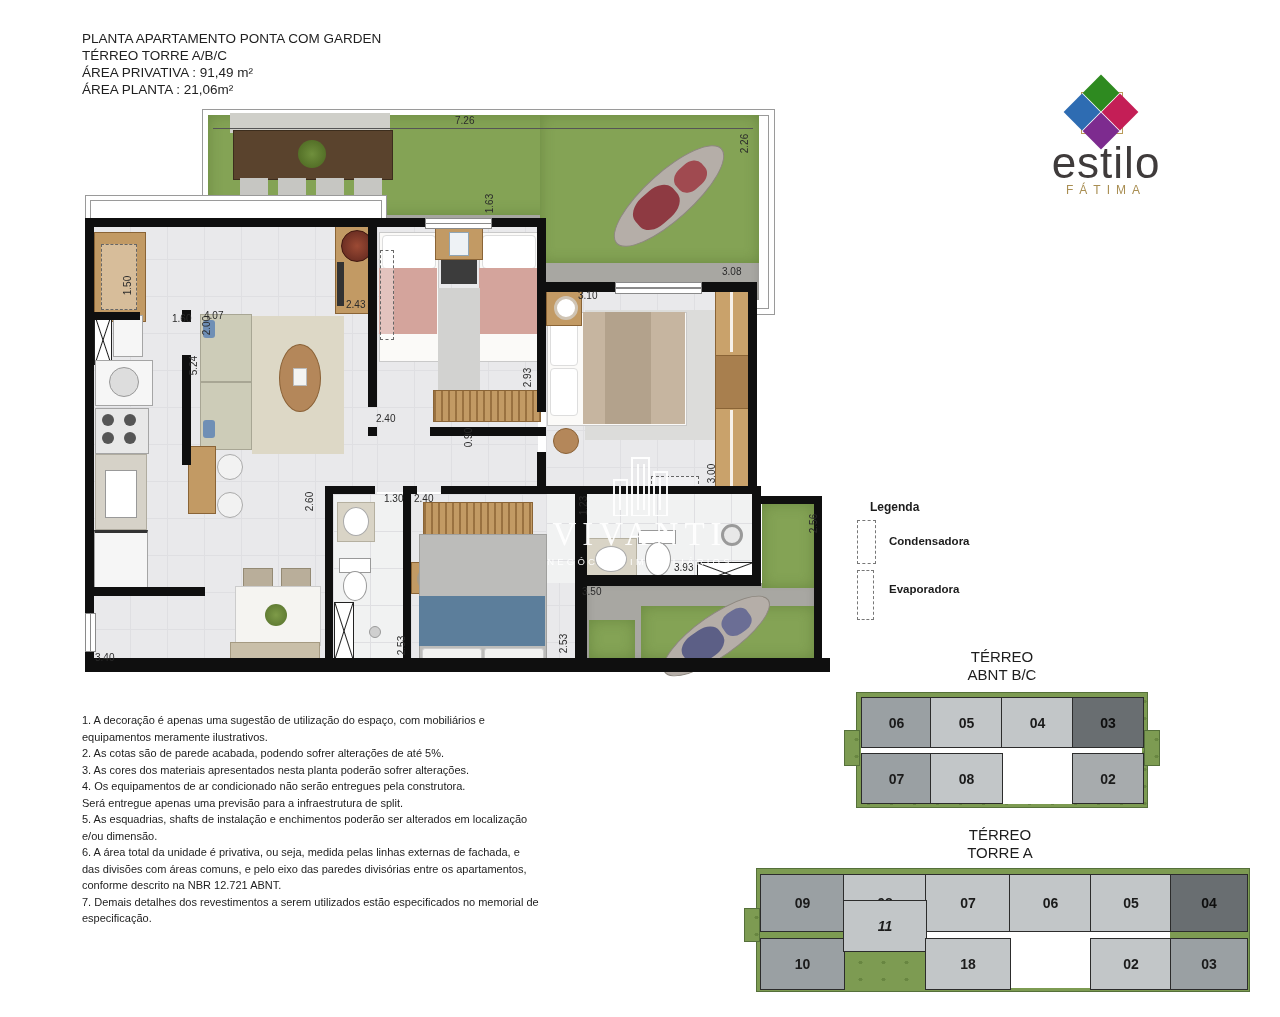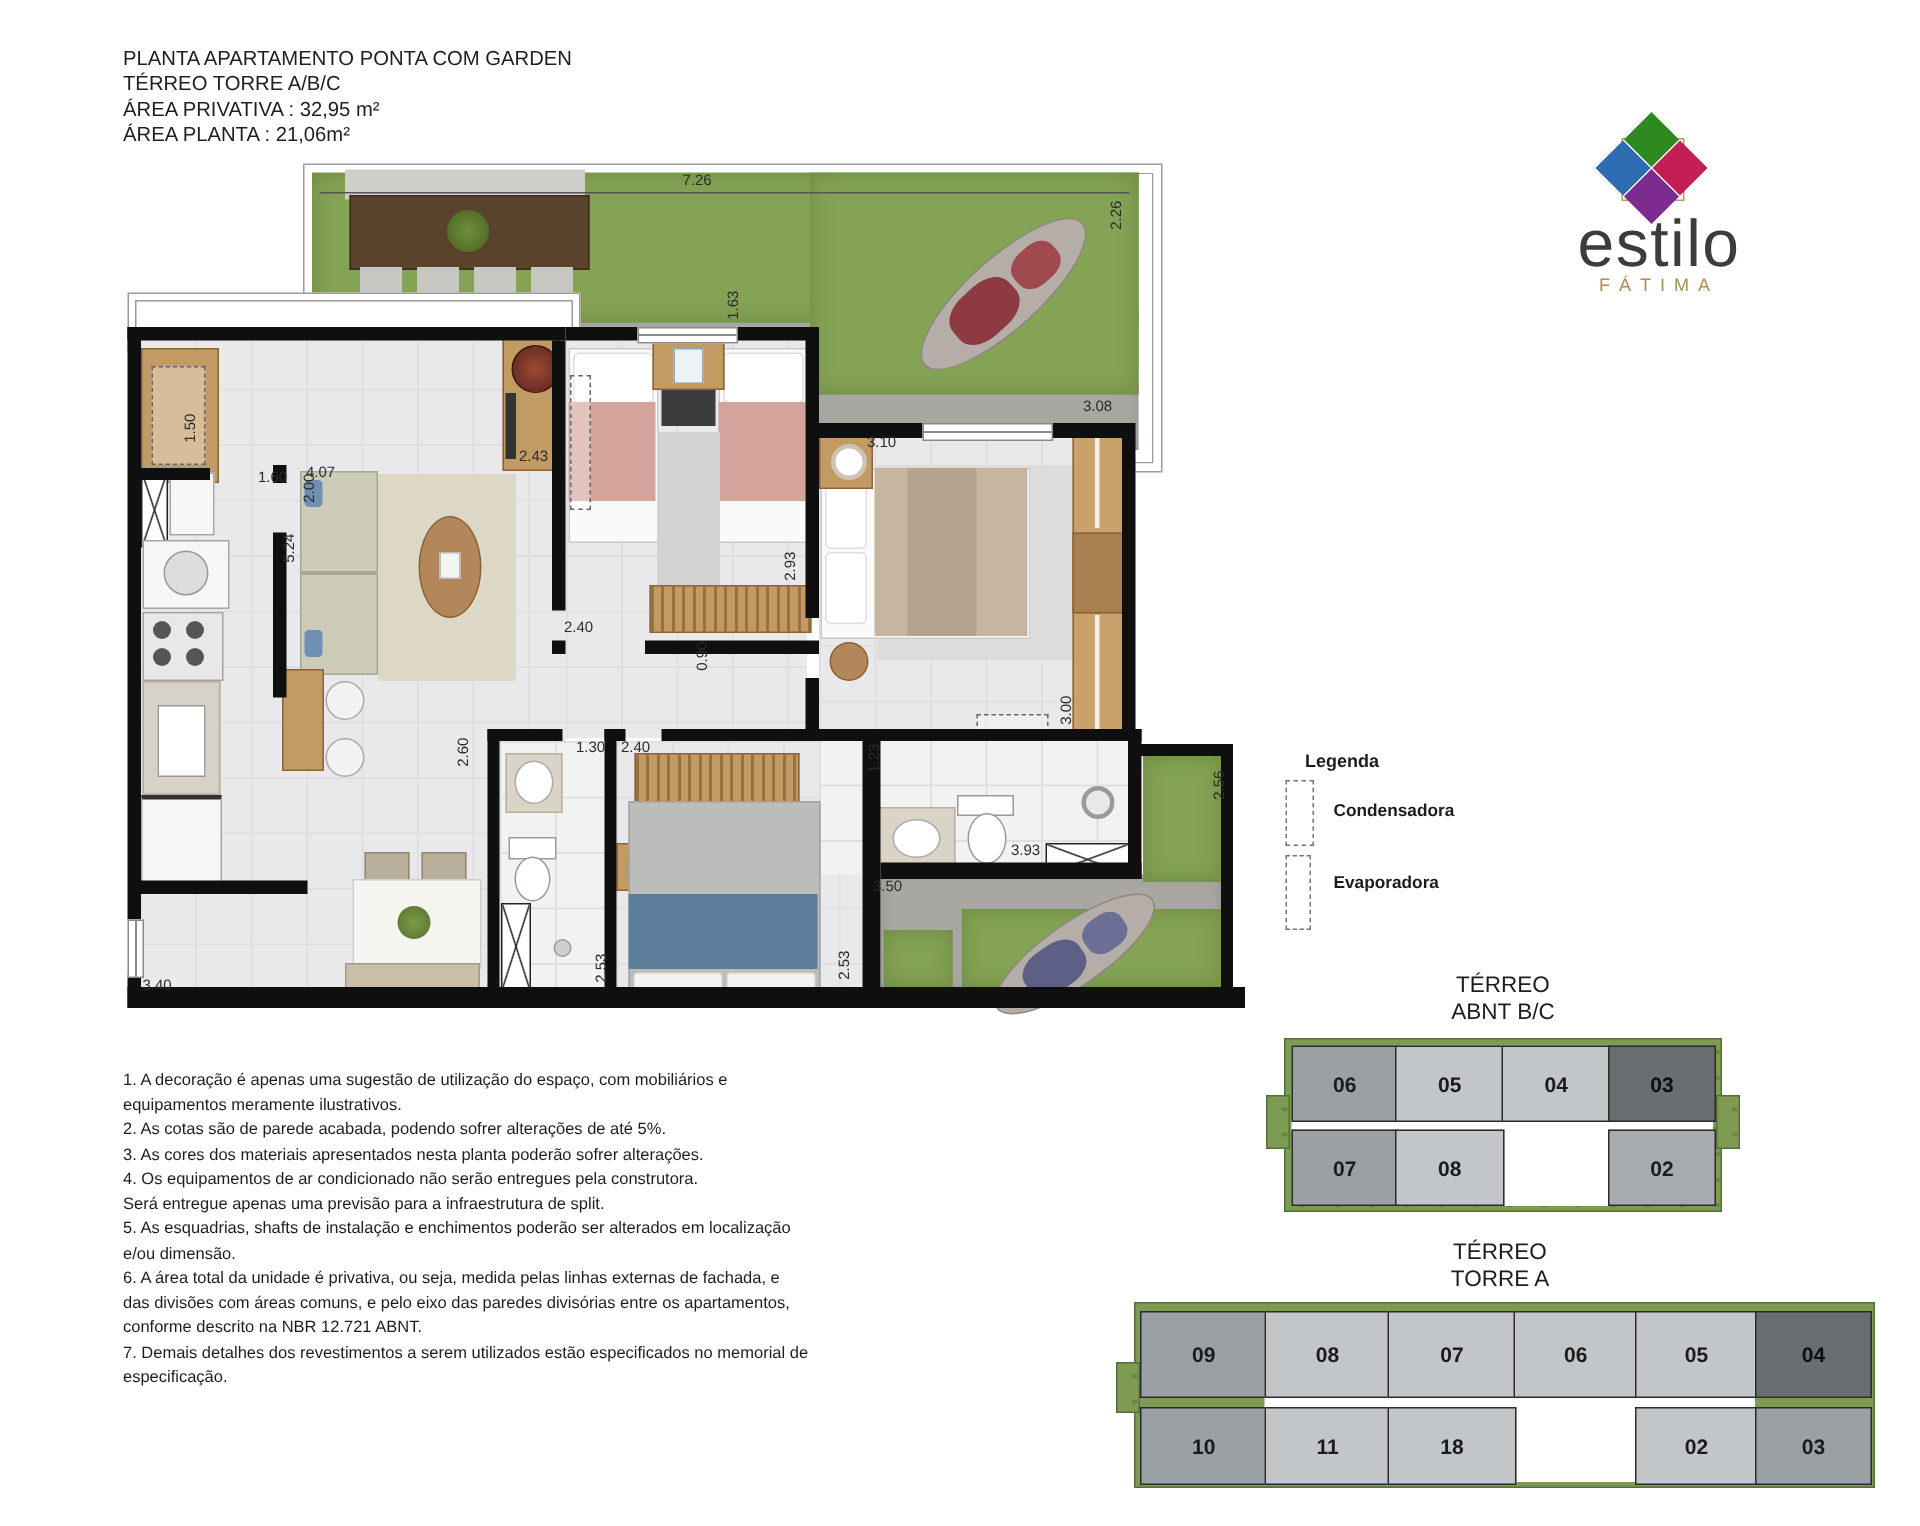--- a/index.html
+++ b/index.html
@@ -71,7 +71,7 @@
   <div class="header">
     <div>PLANTA  APARTAMENTO PONTA COM GARDEN</div>
     <div>TÉRREO TORRE A/B/C</div>
-    <div>ÁREA PRIVATIVA : 32,95 m²</div>
+    <div>ÁREA PRIVATIVA : 91,49 m²</div>
     <div>ÁREA PLANTA : 21,06m²</div>
   </div>
 

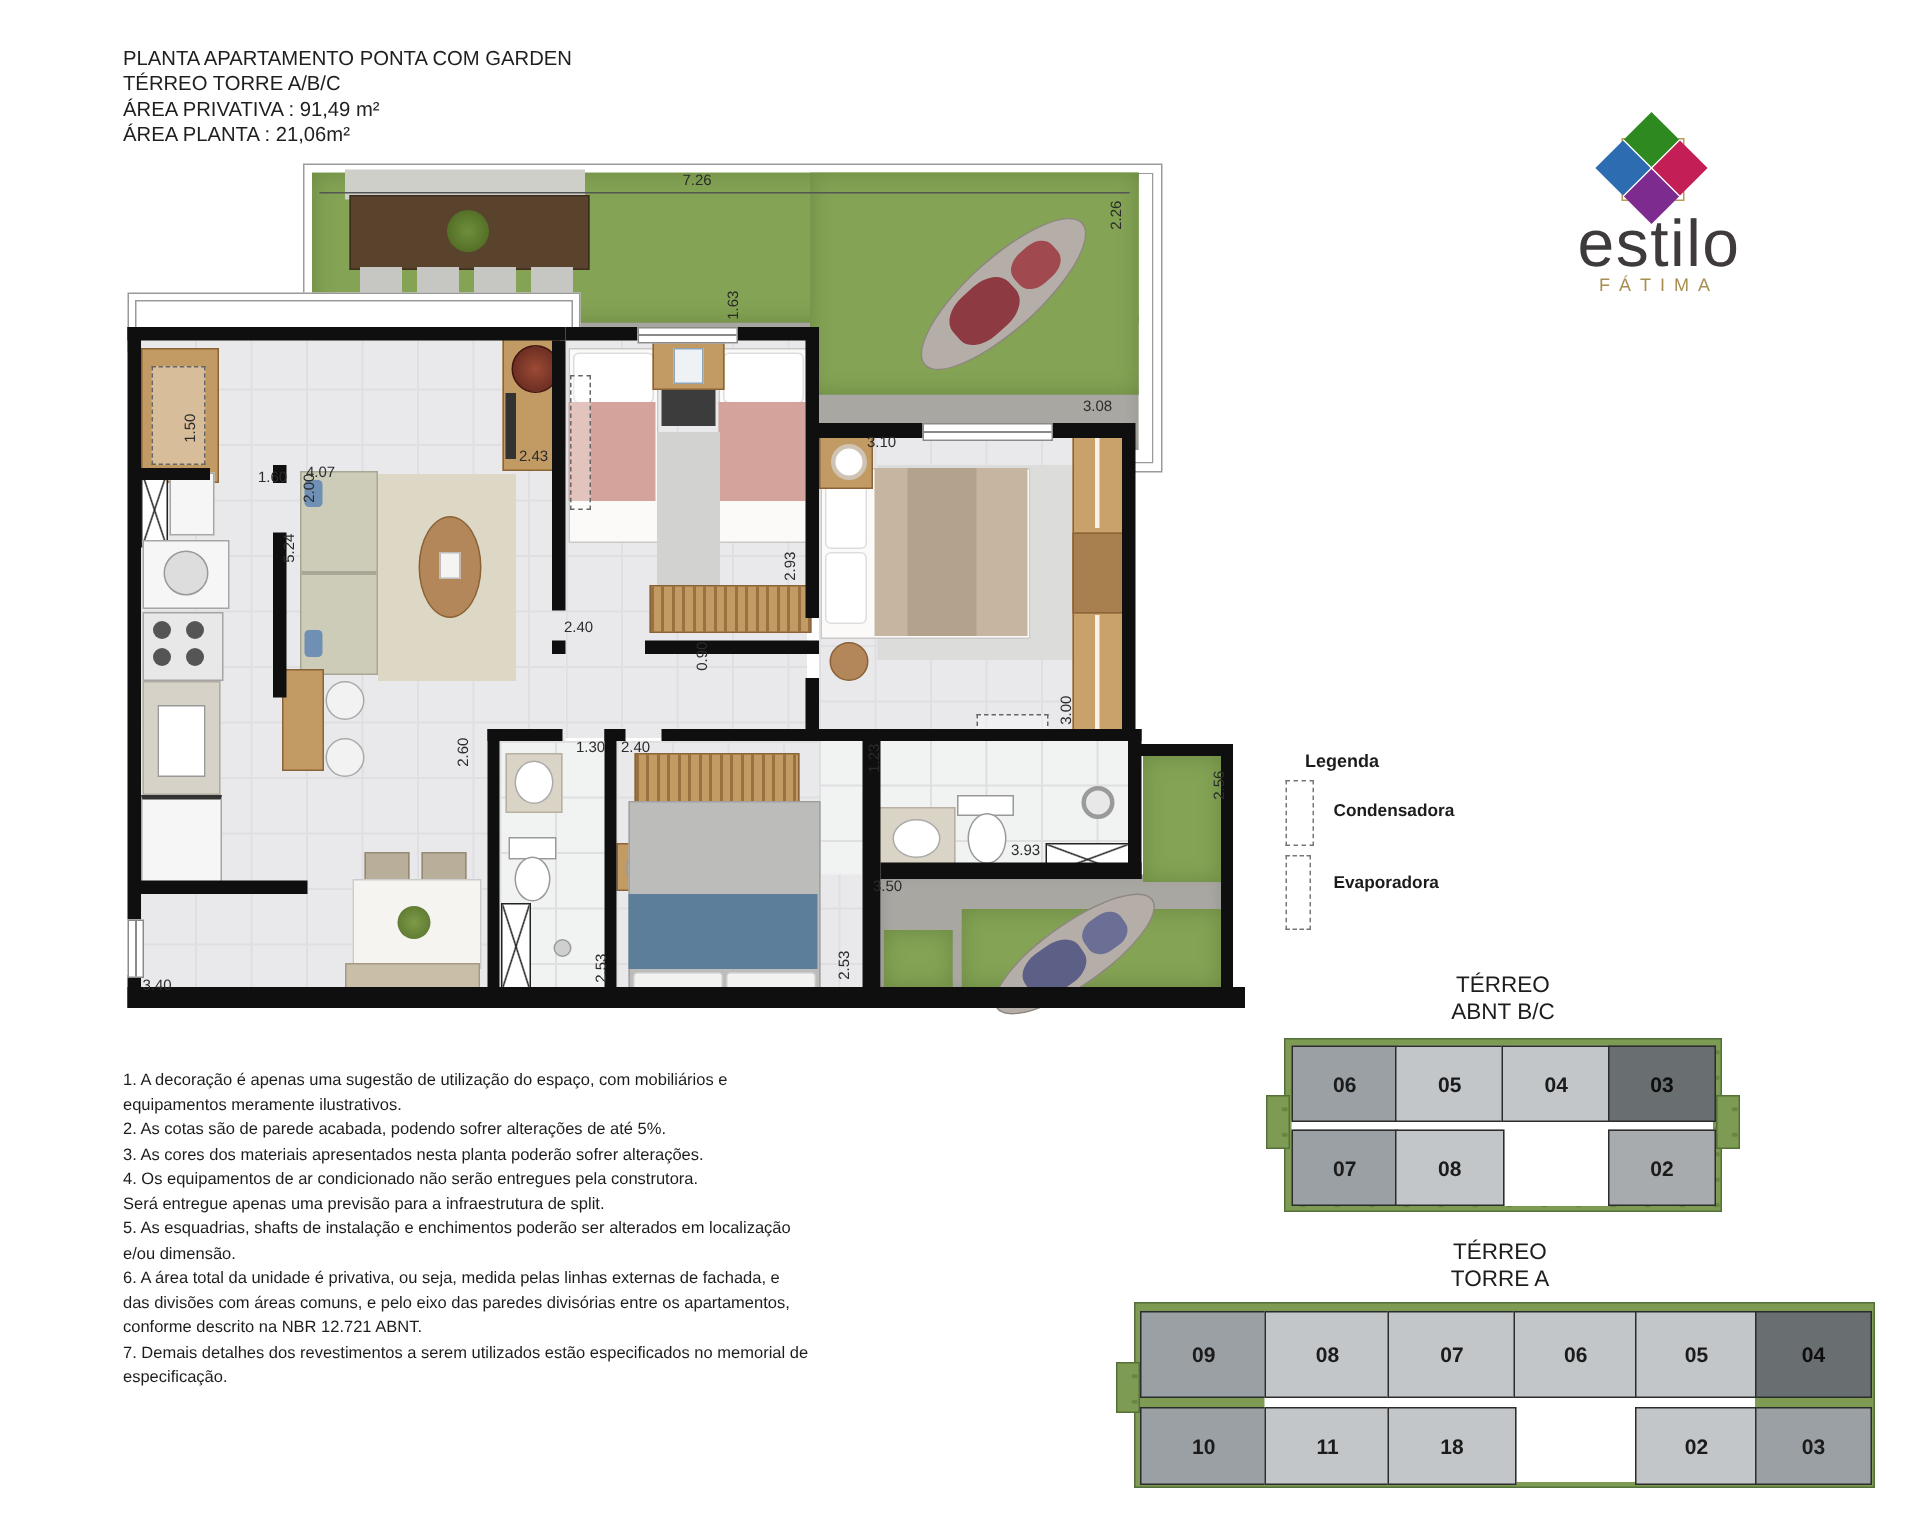--- a/index.html
+++ b/index.html
@@ -270,6 +270,21 @@
     <div class="dim v" style="left:719px;top:408px;">2.56</div>
   </div>
 
+  <div class="watermark">
+    <svg width="62" height="66" viewBox="0 0 62 66" fill="none" style="display:block;margin:0 auto;">
+      <g stroke="rgba(255,255,255,.93)" stroke-width="2" fill="none">
+        <rect x="5" y="30" width="13" height="36"></rect>
+        <rect x="23" y="8" width="17" height="58"></rect>
+        <rect x="45" y="22" width="13" height="44"></rect>
+        <line x1="29" y1="14" x2="29" y2="60"></line>
+        <line x1="35" y1="14" x2="35" y2="60"></line>
+        <line x1="11" y1="36" x2="11" y2="60"></line>
+        <line x1="51" y1="28" x2="51" y2="60"></line>
+      </g>
+    </svg>
+    <div class="wname">VIVANTI</div>
+    <div class="wtag">NEGÓCIOS IMOBILIÁRIOS</div>
+  </div>
 
   <div>
     <div class="legend-title">Legenda</div>

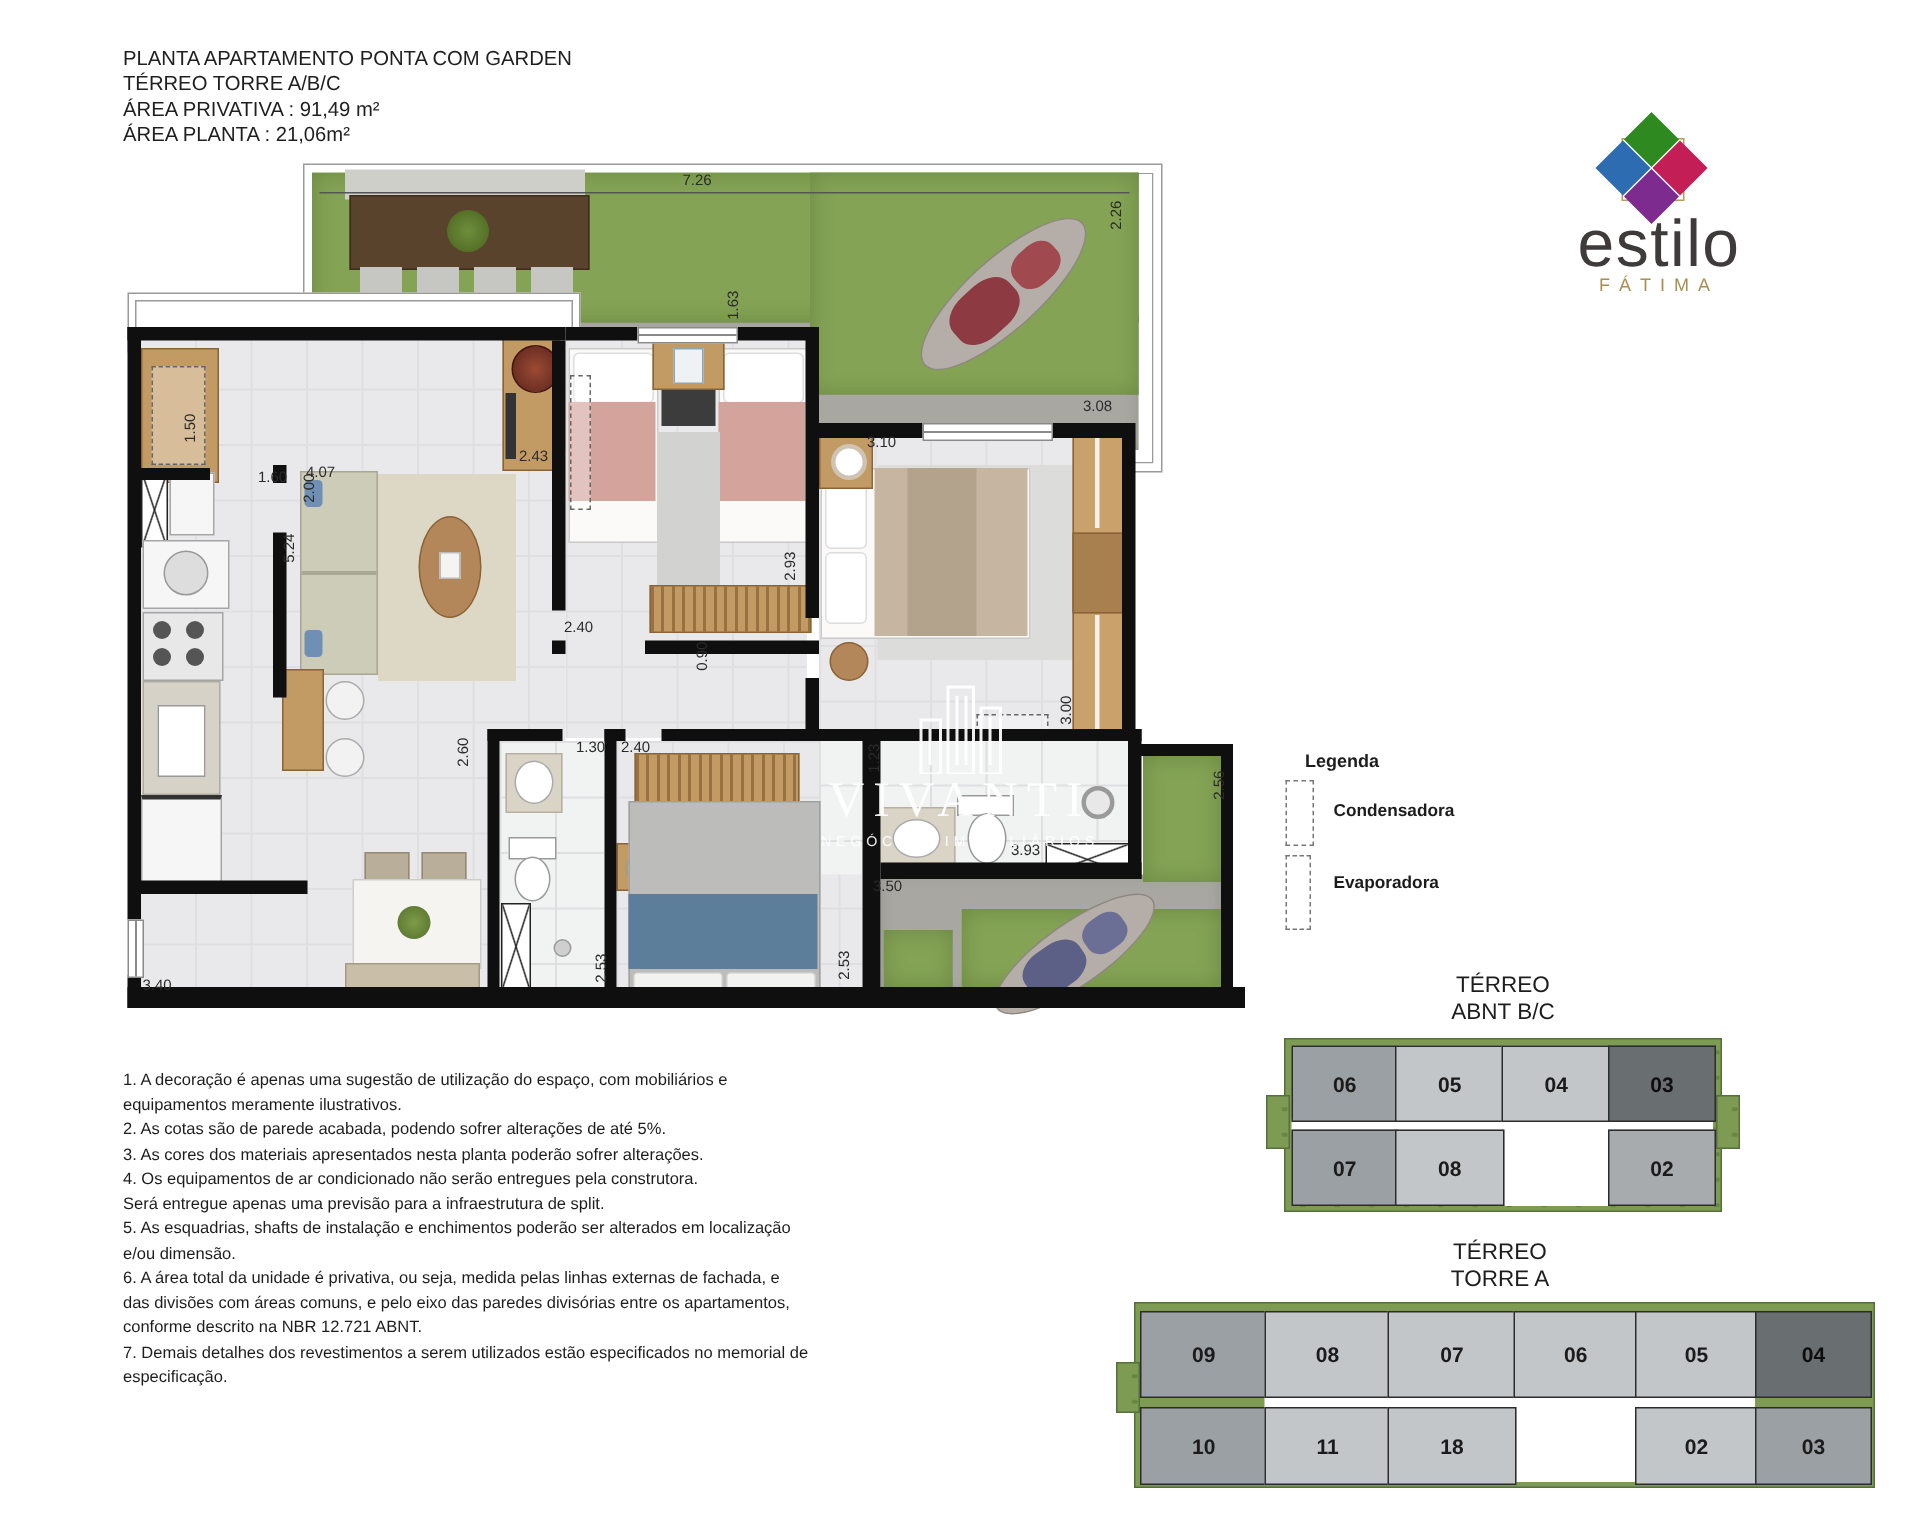--- a/index.html
+++ b/index.html
@@ -325,7 +325,7 @@
     <div class="unit light" style="left:1090px;top:874px;width:80px;height:56px;">05</div>
     <div class="unit dark" style="left:1170px;top:874px;width:76px;height:56px;">04</div>
     <div class="unit medium" style="left:760px;top:938px;width:83px;height:50px;">10</div>
-    <div class="unit light" style="left:843px;top:938px;width:82px;height:50px;">11</div>
+    <div class="unit light" style="left:843px;top:900px;width:82px;height:50px;font-style:italic;">11</div>
     <div class="unit light" style="left:925px;top:938px;width:84px;height:50px;">18</div>
     <div class="unit light" style="left:1090px;top:938px;width:80px;height:50px;">02</div>
     <div class="unit medium" style="left:1170px;top:938px;width:76px;height:50px;">03</div>

